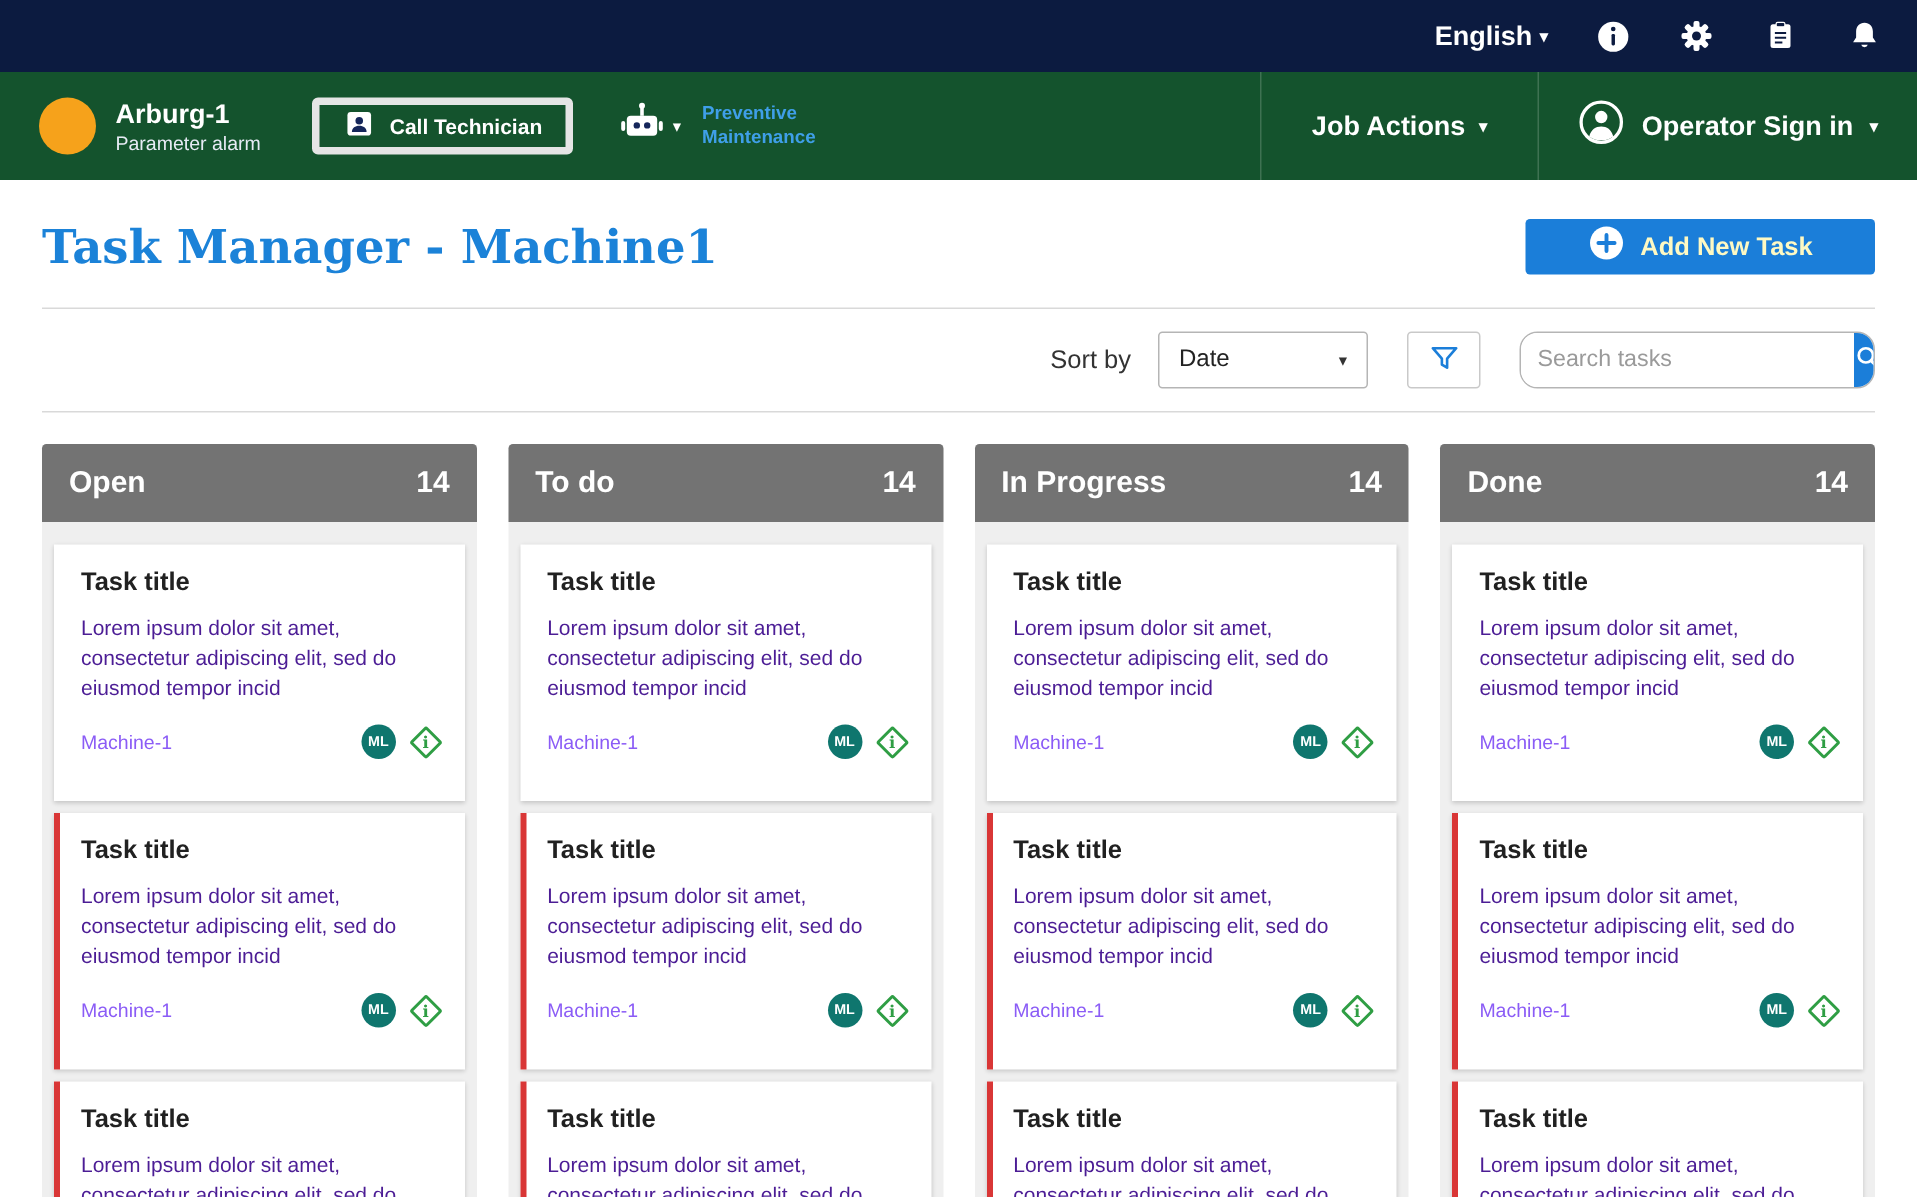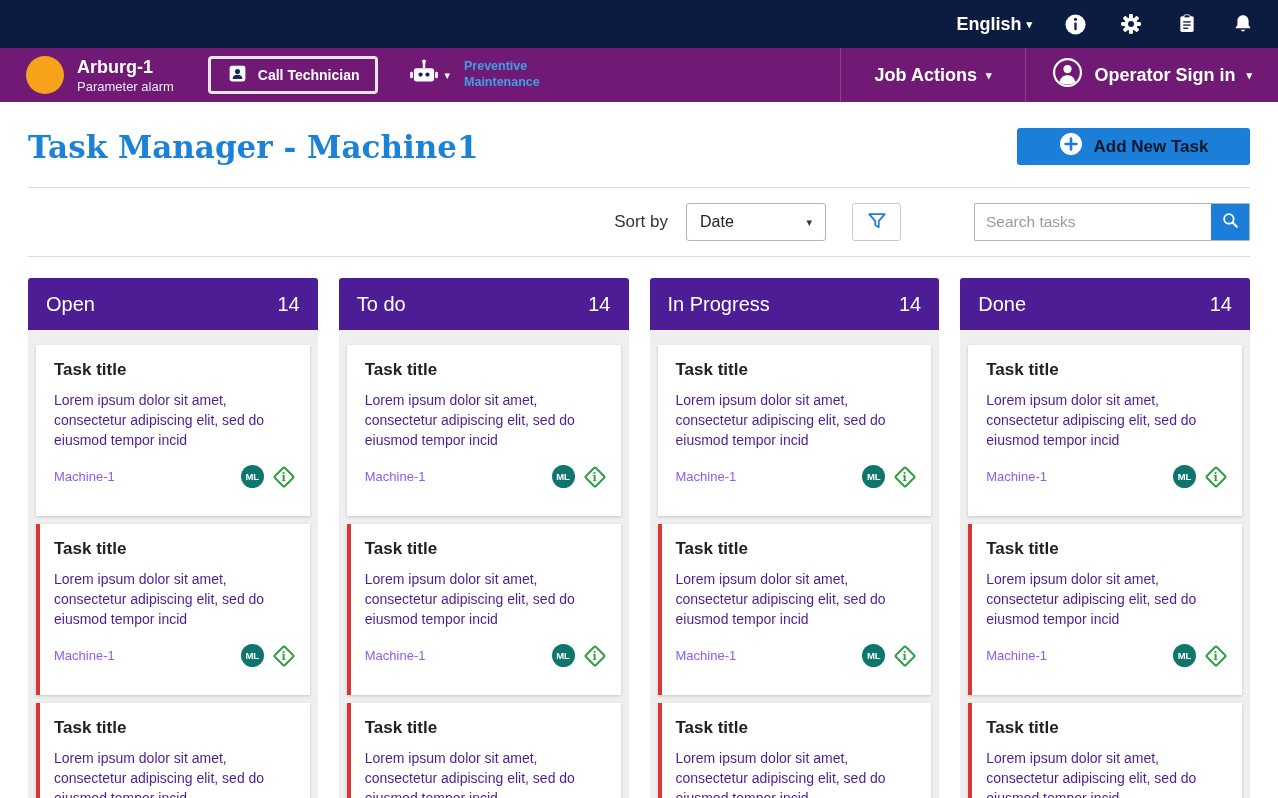--- a/index.html
+++ b/index.html
@@ -17,7 +17,7 @@
   .tb-icon { display: flex; align-items: center; justify-content: center; width: 26px; height: 26px; cursor: pointer; }
 
   
-  .machine-bar { height: 54px; background: #701a75; display: flex; align-items: stretch; color: #fff; }
+  .machine-bar { height: 72px; background: #14532d; display: flex; align-items: stretch; color: #fff; }
   .mb-left { display: flex; align-items: center; gap: 13px; padding: 0 12px 0 26px; }
   .avatar { width: 38px; height: 38px; border-radius: 50%; background: #f6a21b; flex: none; }
   .machine-name { font-size: 18px; font-weight: 700; line-height: 1.25; }

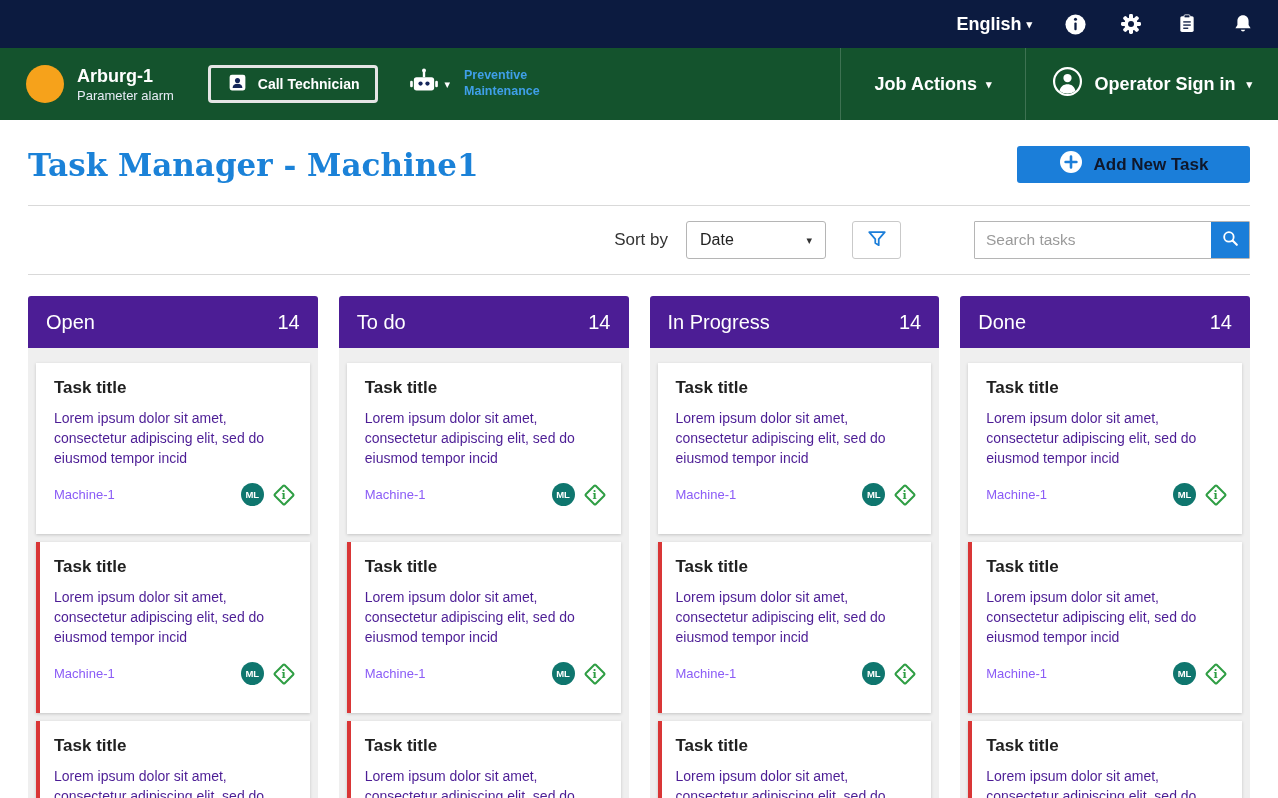--- a/index.html
+++ b/index.html
@@ -22,7 +22,7 @@
   .avatar { width: 38px; height: 38px; border-radius: 50%; background: #f6a21b; flex: none; }
   .machine-name { font-size: 18px; font-weight: 700; line-height: 1.25; }
   .machine-status { font-size: 13px; color: #e7ebf5; }
-  .call-btn { margin: auto 0 auto 22px; border: 3px solid #e5e5e5; border-radius: 4px; background: transparent;
+  .call-btn { margin: auto 0 auto 22px; border: 5px solid #e5e5e5; border-radius: 4px; background: transparent;
               color: #fff; font-weight: 700; font-size: 14px; height: 38px; padding: 0 16px;
               display: flex; align-items: center; gap: 10px; cursor: pointer; font-family: inherit; }
   .pm-group { display: flex; align-items: center; gap: 4px; margin-left: 30px; cursor: pointer; }

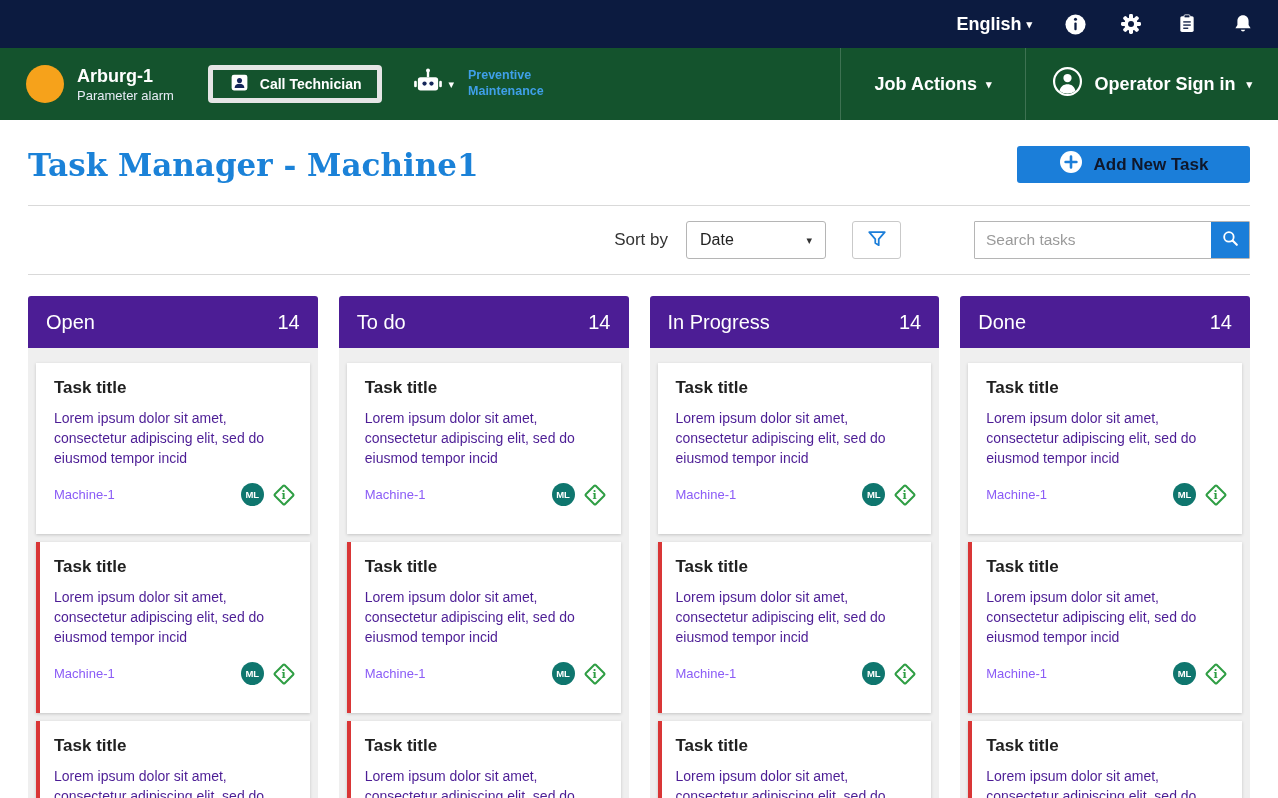--- a/index.html
+++ b/index.html
@@ -37,7 +37,7 @@
   .main { padding: 0 28px; }
   .page-header { display: flex; align-items: center; justify-content: space-between; padding: 26px 0 22px; }
   .page-title { font-family: "DejaVu Serif", serif; font-weight: 700; font-size: 31px; color: #1b82d8; }
-  .add-btn { background: #1b7ed9; border: none; border-radius: 3px; color: #0f172a; font-weight: 700; font-size: 17px;
+  .add-btn { background: #1b7ed9; border: none; border-radius: 3px; color: #fef9c3; font-weight: 700; font-size: 17px;
              height: 37px; width: 233px; display: flex; align-items: center; justify-content: center; gap: 11px;
              cursor: pointer; font-family: inherit; }
   .divider { border: none; border-top: 1px solid #d9d9d9; }

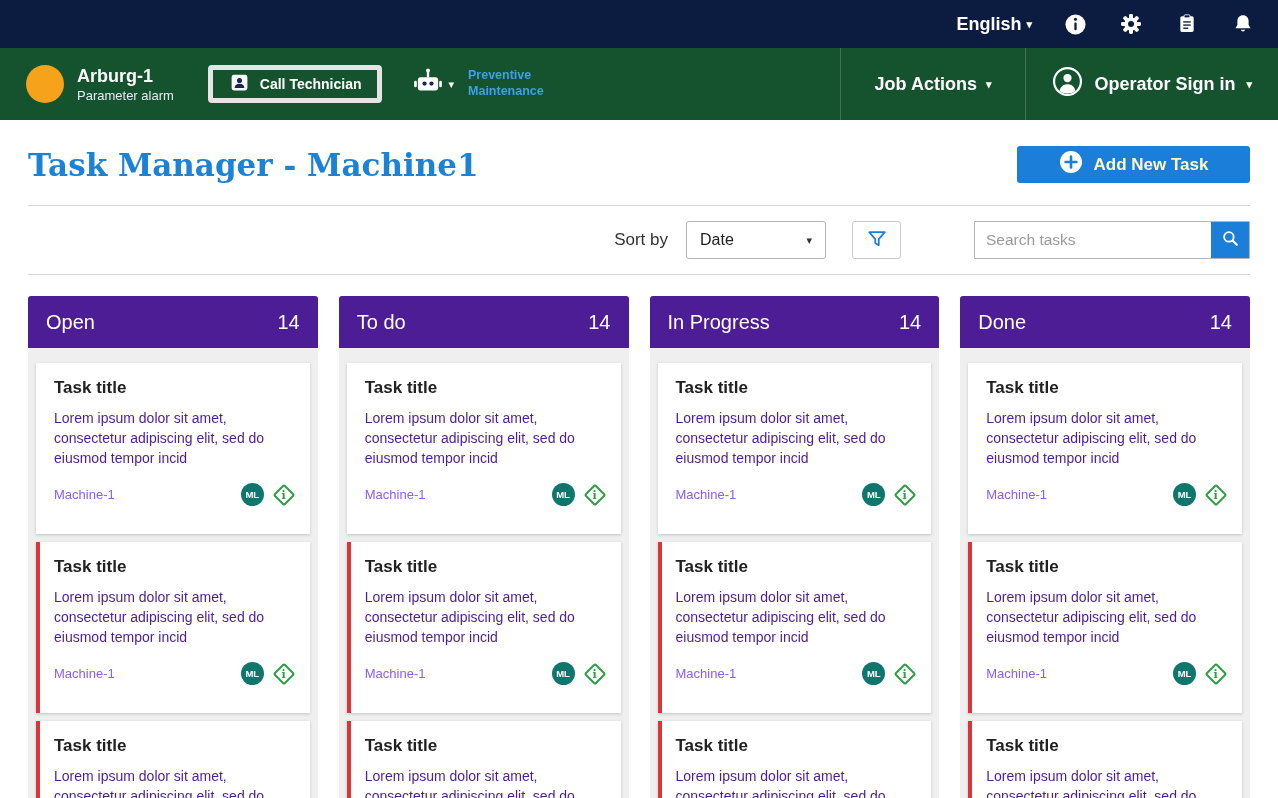--- a/index.html
+++ b/index.html
@@ -50,7 +50,7 @@
   .sort-caret { color: #333; font-size: 11px; }
   .filter-btn { width: 49px; height: 38px; border: 1px solid #c9c9c9; border-radius: 3px; background: #fff;
                 display: flex; align-items: center; justify-content: center; cursor: pointer; margin: 0 10px; }
-  .search { display: flex; width: 276px; height: 38px; border: 1px solid #b5b5b5; border-radius: 1px; overflow: hidden; margin-left: 47px; }
+  .search { display: flex; width: 237px; height: 38px; border: 1px solid #b5b5b5; border-radius: 12px; overflow: hidden; }
   .search input { flex: 1; border: none; outline: none; padding: 0 11px; font-size: 15.5px; color: #333;
                   font-family: inherit; }
   .search input::placeholder { color: #9a9a9a; }

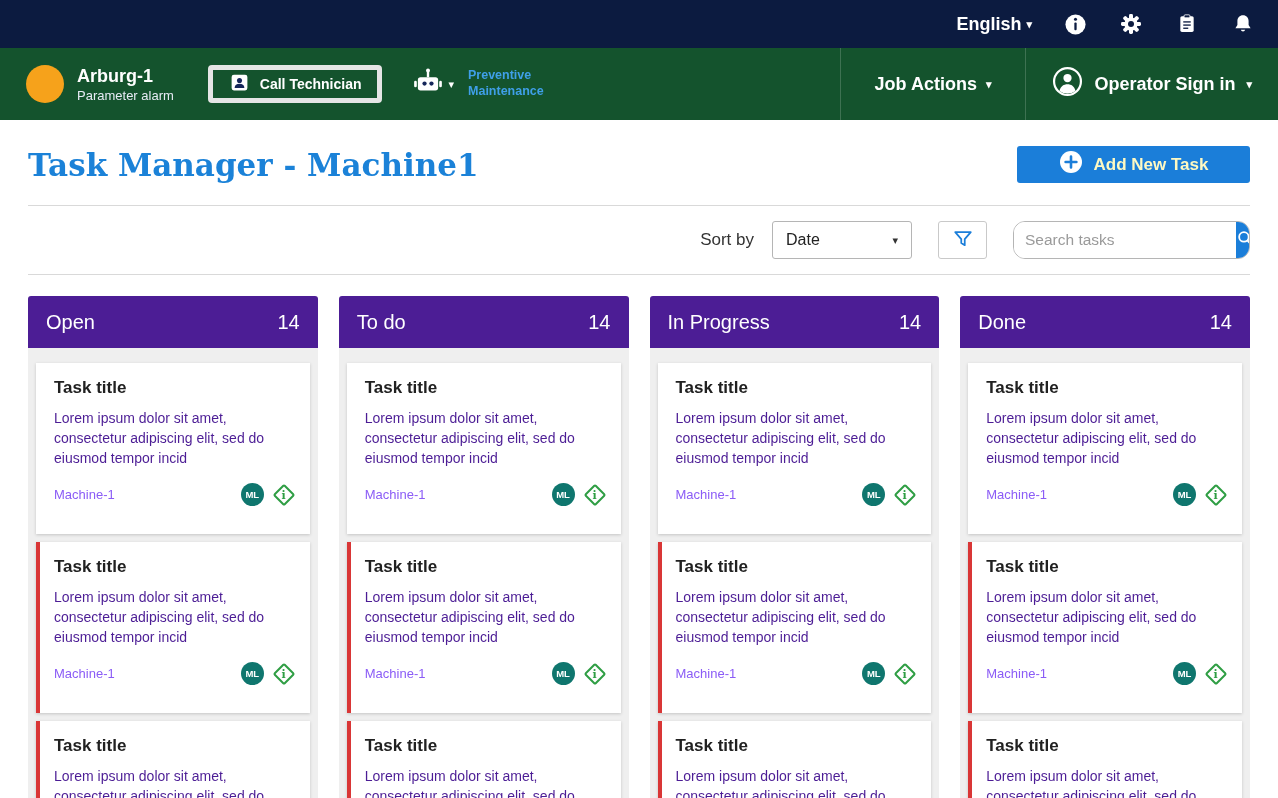--- a/index.html
+++ b/index.html
@@ -60,8 +60,8 @@
   
   .board { display: flex; gap: 21px; padding-top: 21px; align-items: flex-start; }
   .column { flex: 1; min-width: 0; }
-  .col-header { background: #4c1d95; color: #fff; height: 52px; display: flex; align-items: center;
-                justify-content: space-between; padding: 0 18px; font-size: 20px; font-weight: 400;
+  .col-header { background: #737373; color: #fff; height: 52px; display: flex; align-items: center;
+                justify-content: space-between; padding: 0 18px; font-size: 20px; font-weight: 700;
                 border-radius: 3px 3px 0 0; }
   .col-body { background: #efefef; padding: 15px 8px 8px; display: flex; flex-direction: column; gap: 8px; }
   .card { background: #fff; position: relative; padding: 15px 12px 28px 18px;

